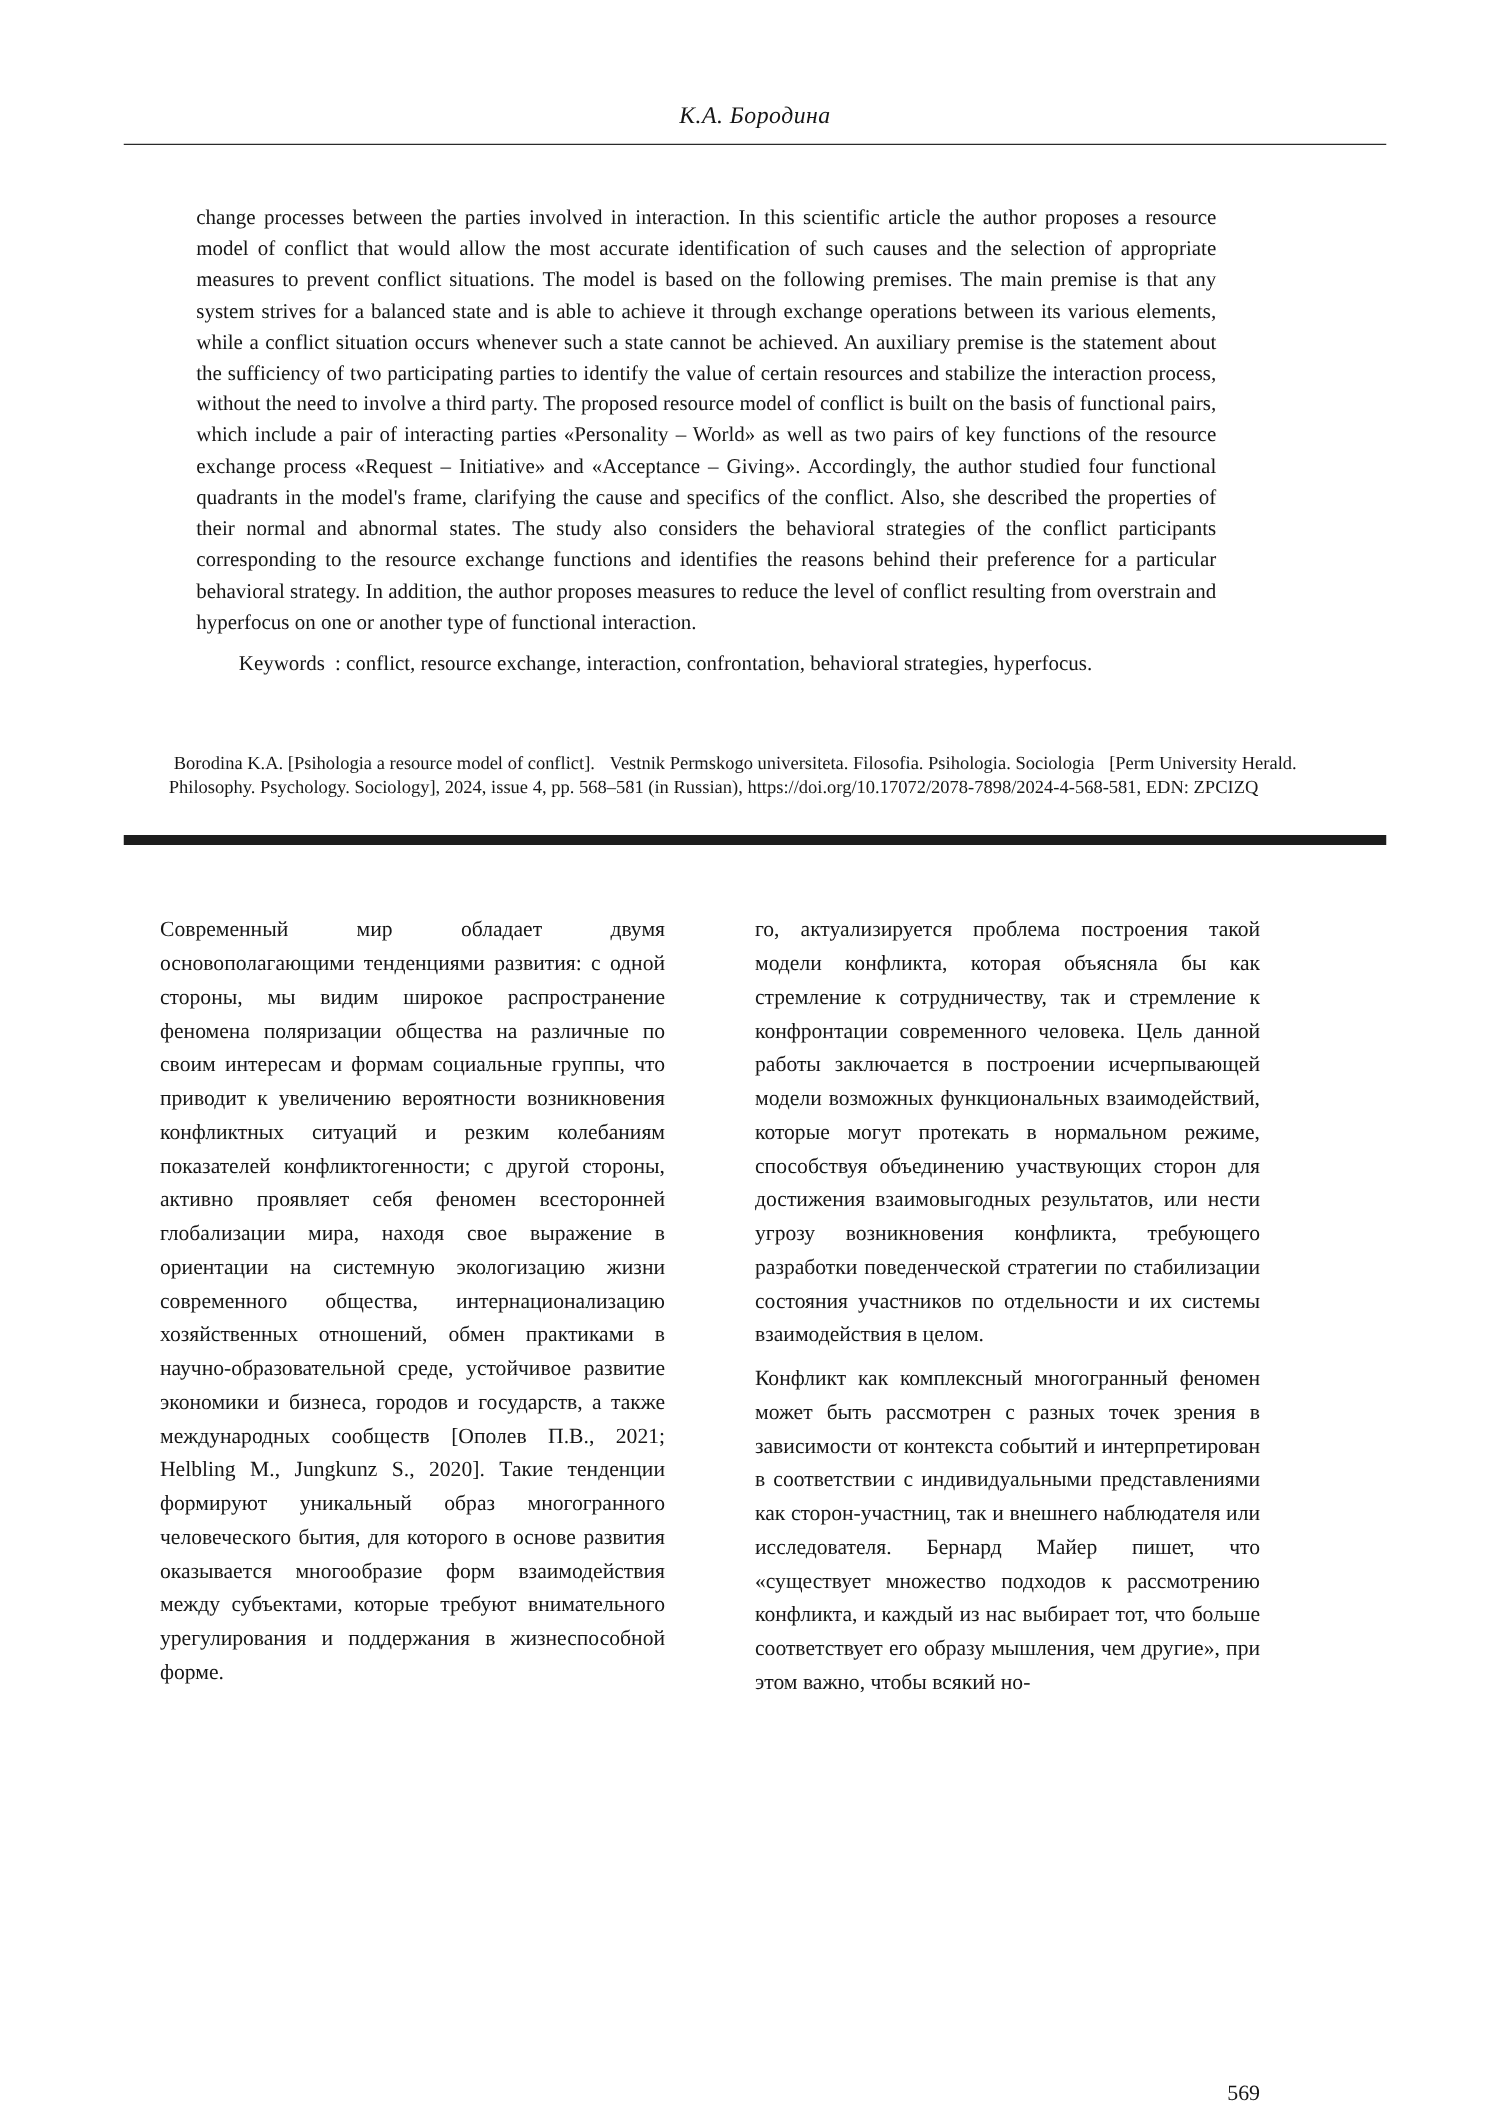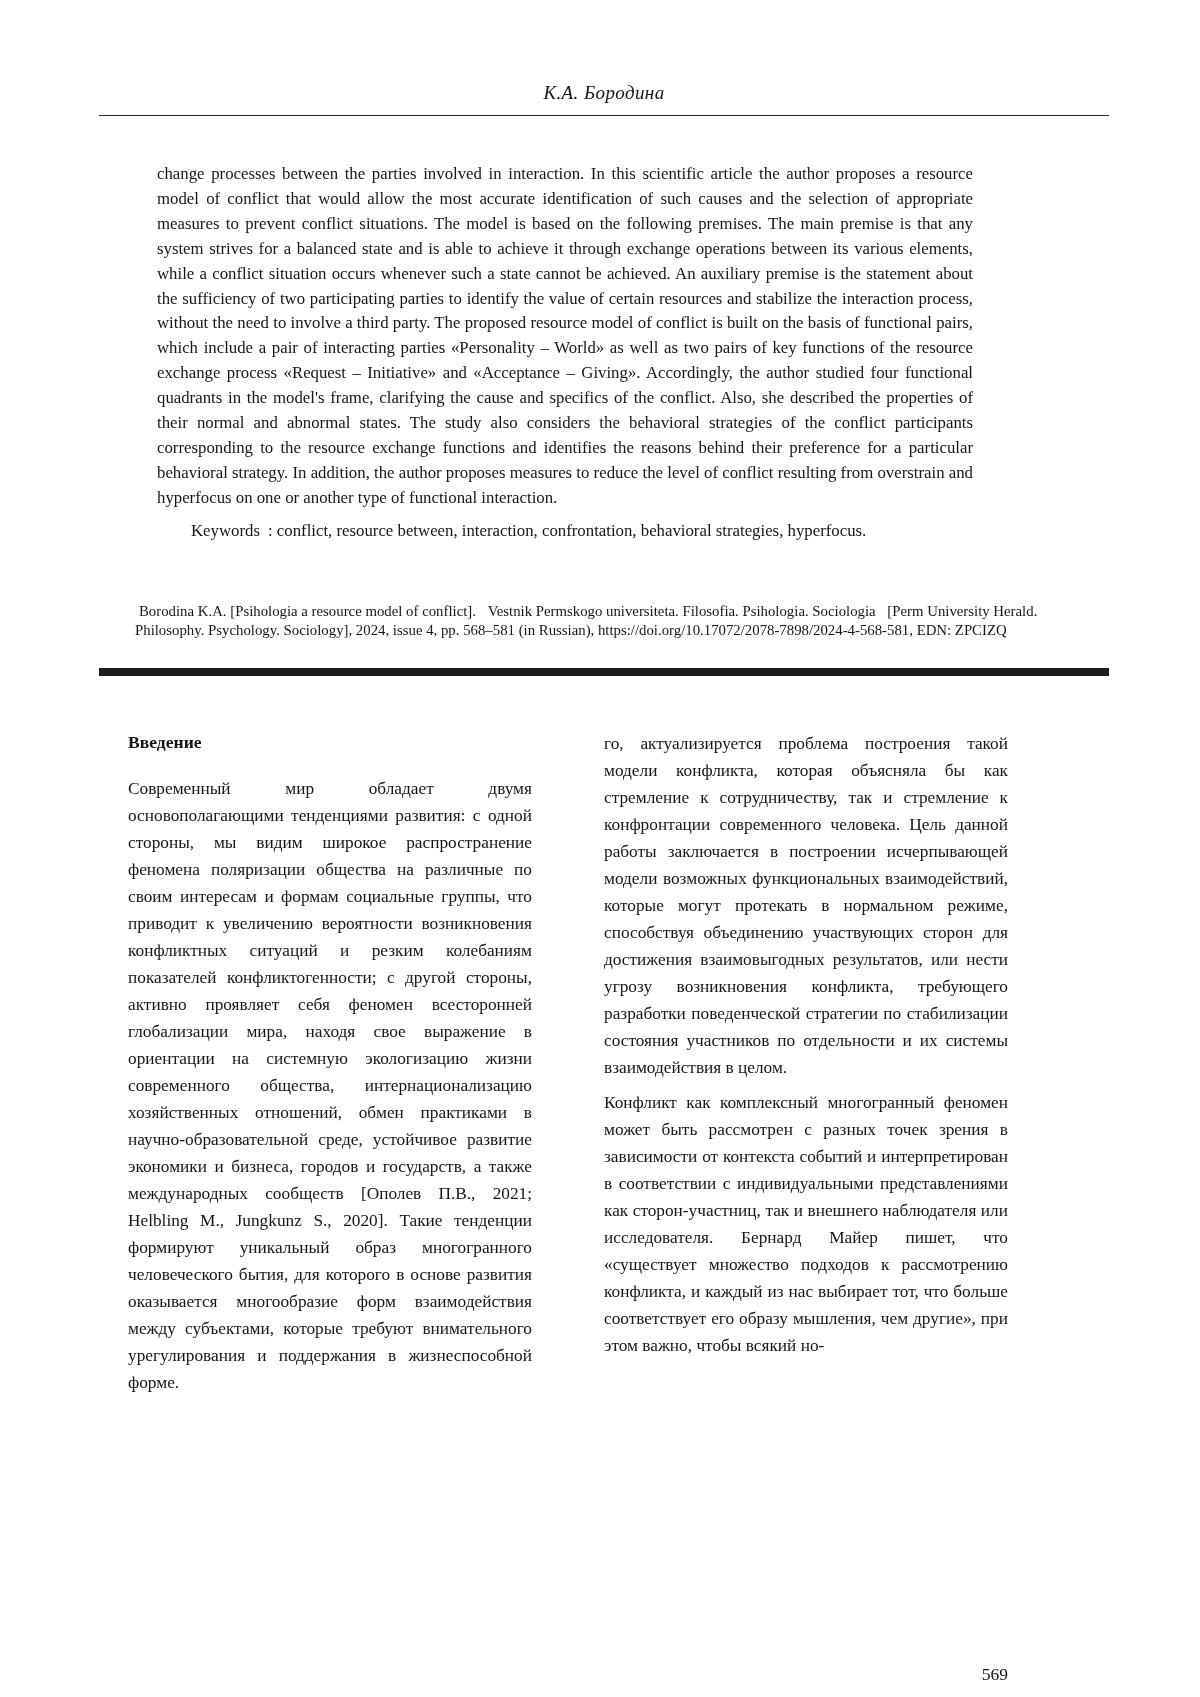--- a/index.html
+++ b/index.html
@@ -103,7 +103,7 @@
 
   <section class="abstract" lang="en">
     <p class="abstract-text">change processes between the parties involved in interaction. In this scientific article the author proposes a resource model of conflict that would allow the most accurate identification of such causes and the selection of appropriate measures to prevent conflict situations. The model is based on the following premises. The main premise is that any system strives for a balanced state and is able to achieve it through exchange operations between its various elements, while a conflict situation occurs whenever such a state cannot be achieved. An auxiliary premise is the statement about the sufficiency of two participating parties to identify the value of certain resources and stabilize the interaction process, without the need to involve a third party. The proposed resource model of conflict is built on the basis of functional pairs, which include a pair of interacting parties «Personality – World» as well as two pairs of key functions of the resource exchange process «Request – Initiative» and «Acceptance – Giving». Accordingly, the author studied four functional quadrants in the model's frame, clarifying the cause and specifics of the conflict. Also, she described the properties of their normal and abnormal states. The study also considers the behavioral strategies of the conflict participants corresponding to the resource exchange functions and identifies the reasons behind their preference for a particular behavioral strategy. In addition, the author proposes measures to reduce the level of conflict resulting from overstrain and hyperfocus on one or another type of functional interaction.</p>
-    <p class="keywords"><span class="italic">Keywords</span><span>: conflict, resource between, interaction, confrontation, behavioral strategies, hyperfocus.</span></p>
+    <p class="keywords"><span class="italic">Keywords</span><span>: conflict, resource exchange, interaction, confrontation, behavioral strategies, hyperfocus.</span></p>
   </section>
 
   <section class="cite-block">

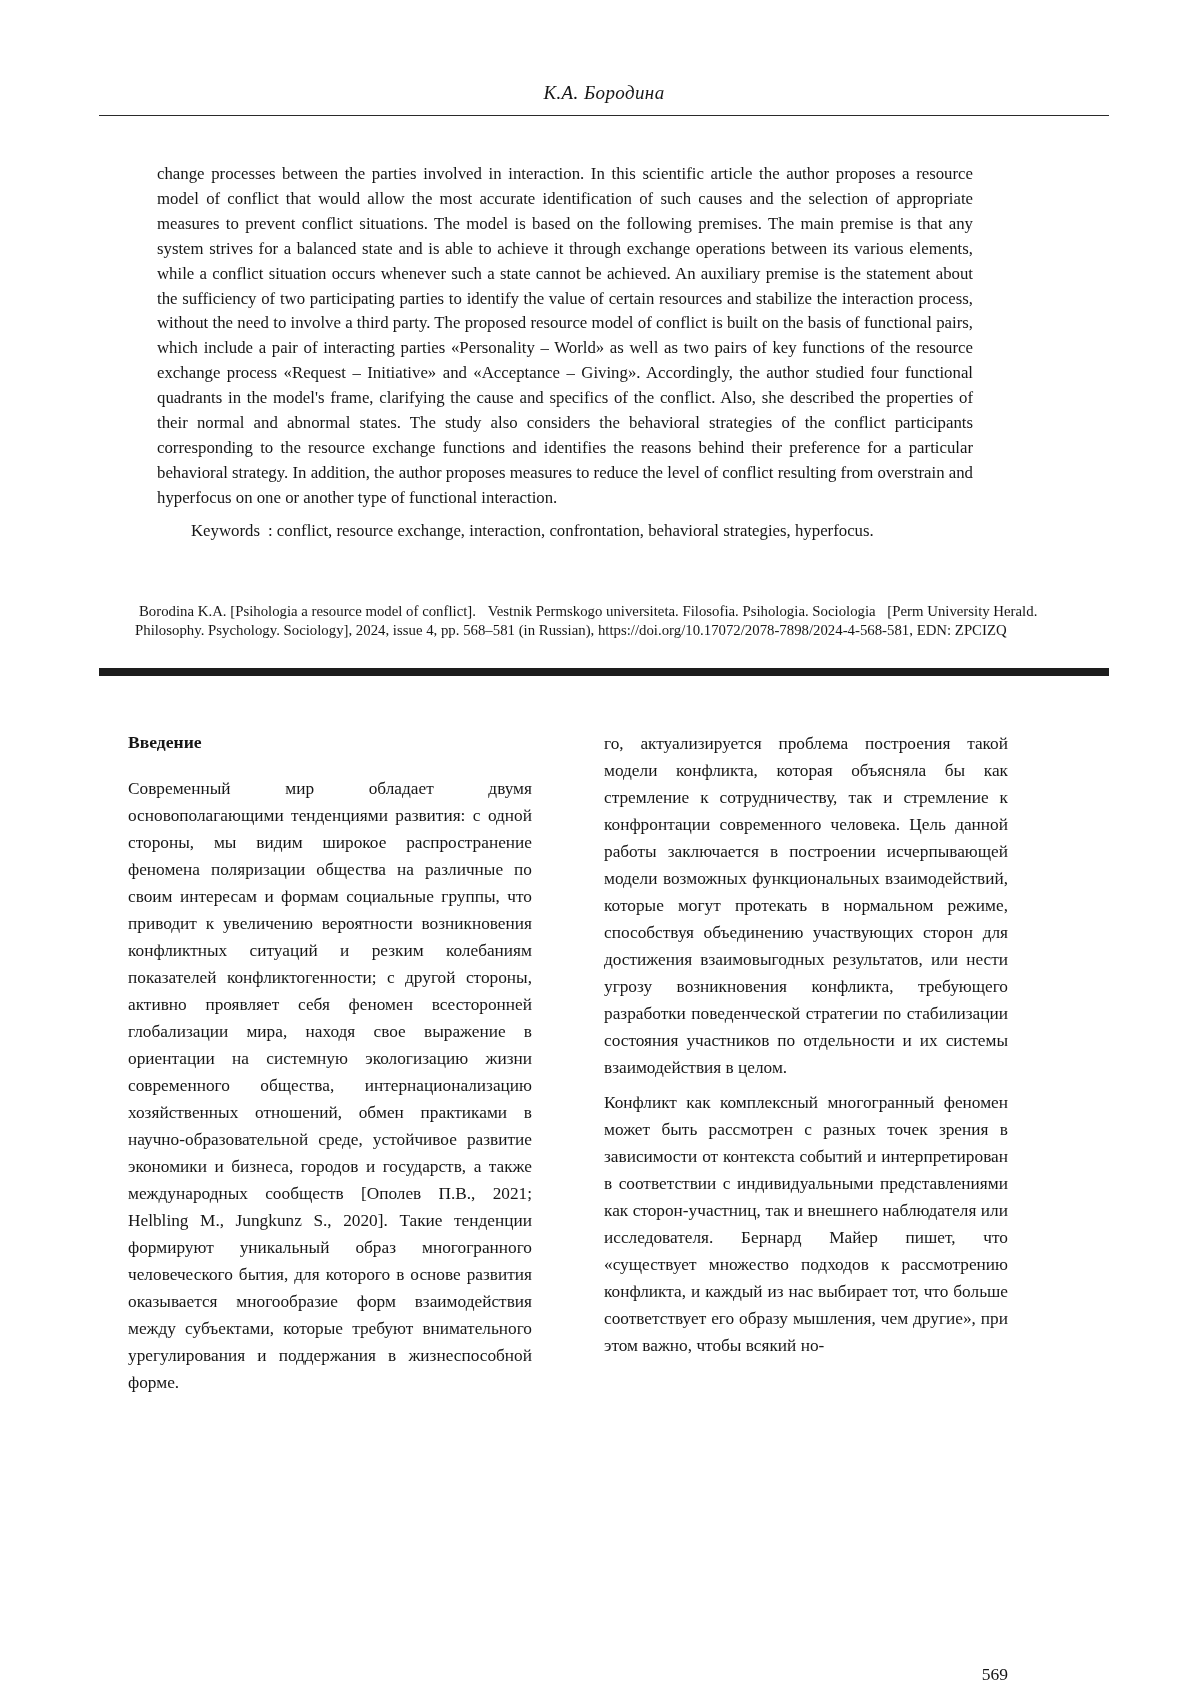--- a/index.html
+++ b/index.html
@@ -114,7 +114,6 @@
 
   <main class="columns">
     <div class="col col-left">
-      <h2>Введение</h2>
       <p class="noindent">Современный мир обладает двумя основополагающими тенденциями развития: с одной стороны, мы видим широкое распространение феномена поляризации общества на различные по своим интересам и формам социальные группы, что приводит к увеличению вероятности возникновения конфликтных ситуаций и резким колебаниям показателей конфликтогенности; с другой стороны, активно проявляет себя феномен всесторонней глобализации мира, находя свое выражение в ориентации на системную экологизацию жизни современного общества, интернационализацию хозяйственных отношений, обмен практиками в научно-образовательной среде, устойчивое развитие экономики и бизнеса, городов и государств, а также международных сообществ [Ополев П.В., 2021; Helbling M., Jungkunz S., 2020]. Такие тенденции формируют уникальный образ многогранного человеческого бытия, для которого в основе развития оказывается многообразие форм взаимодействия между субъектами, которые требуют внимательного урегулирования и поддержания в жизнеспособной форме.</p>
     </div>
     <div class="col col-right">

